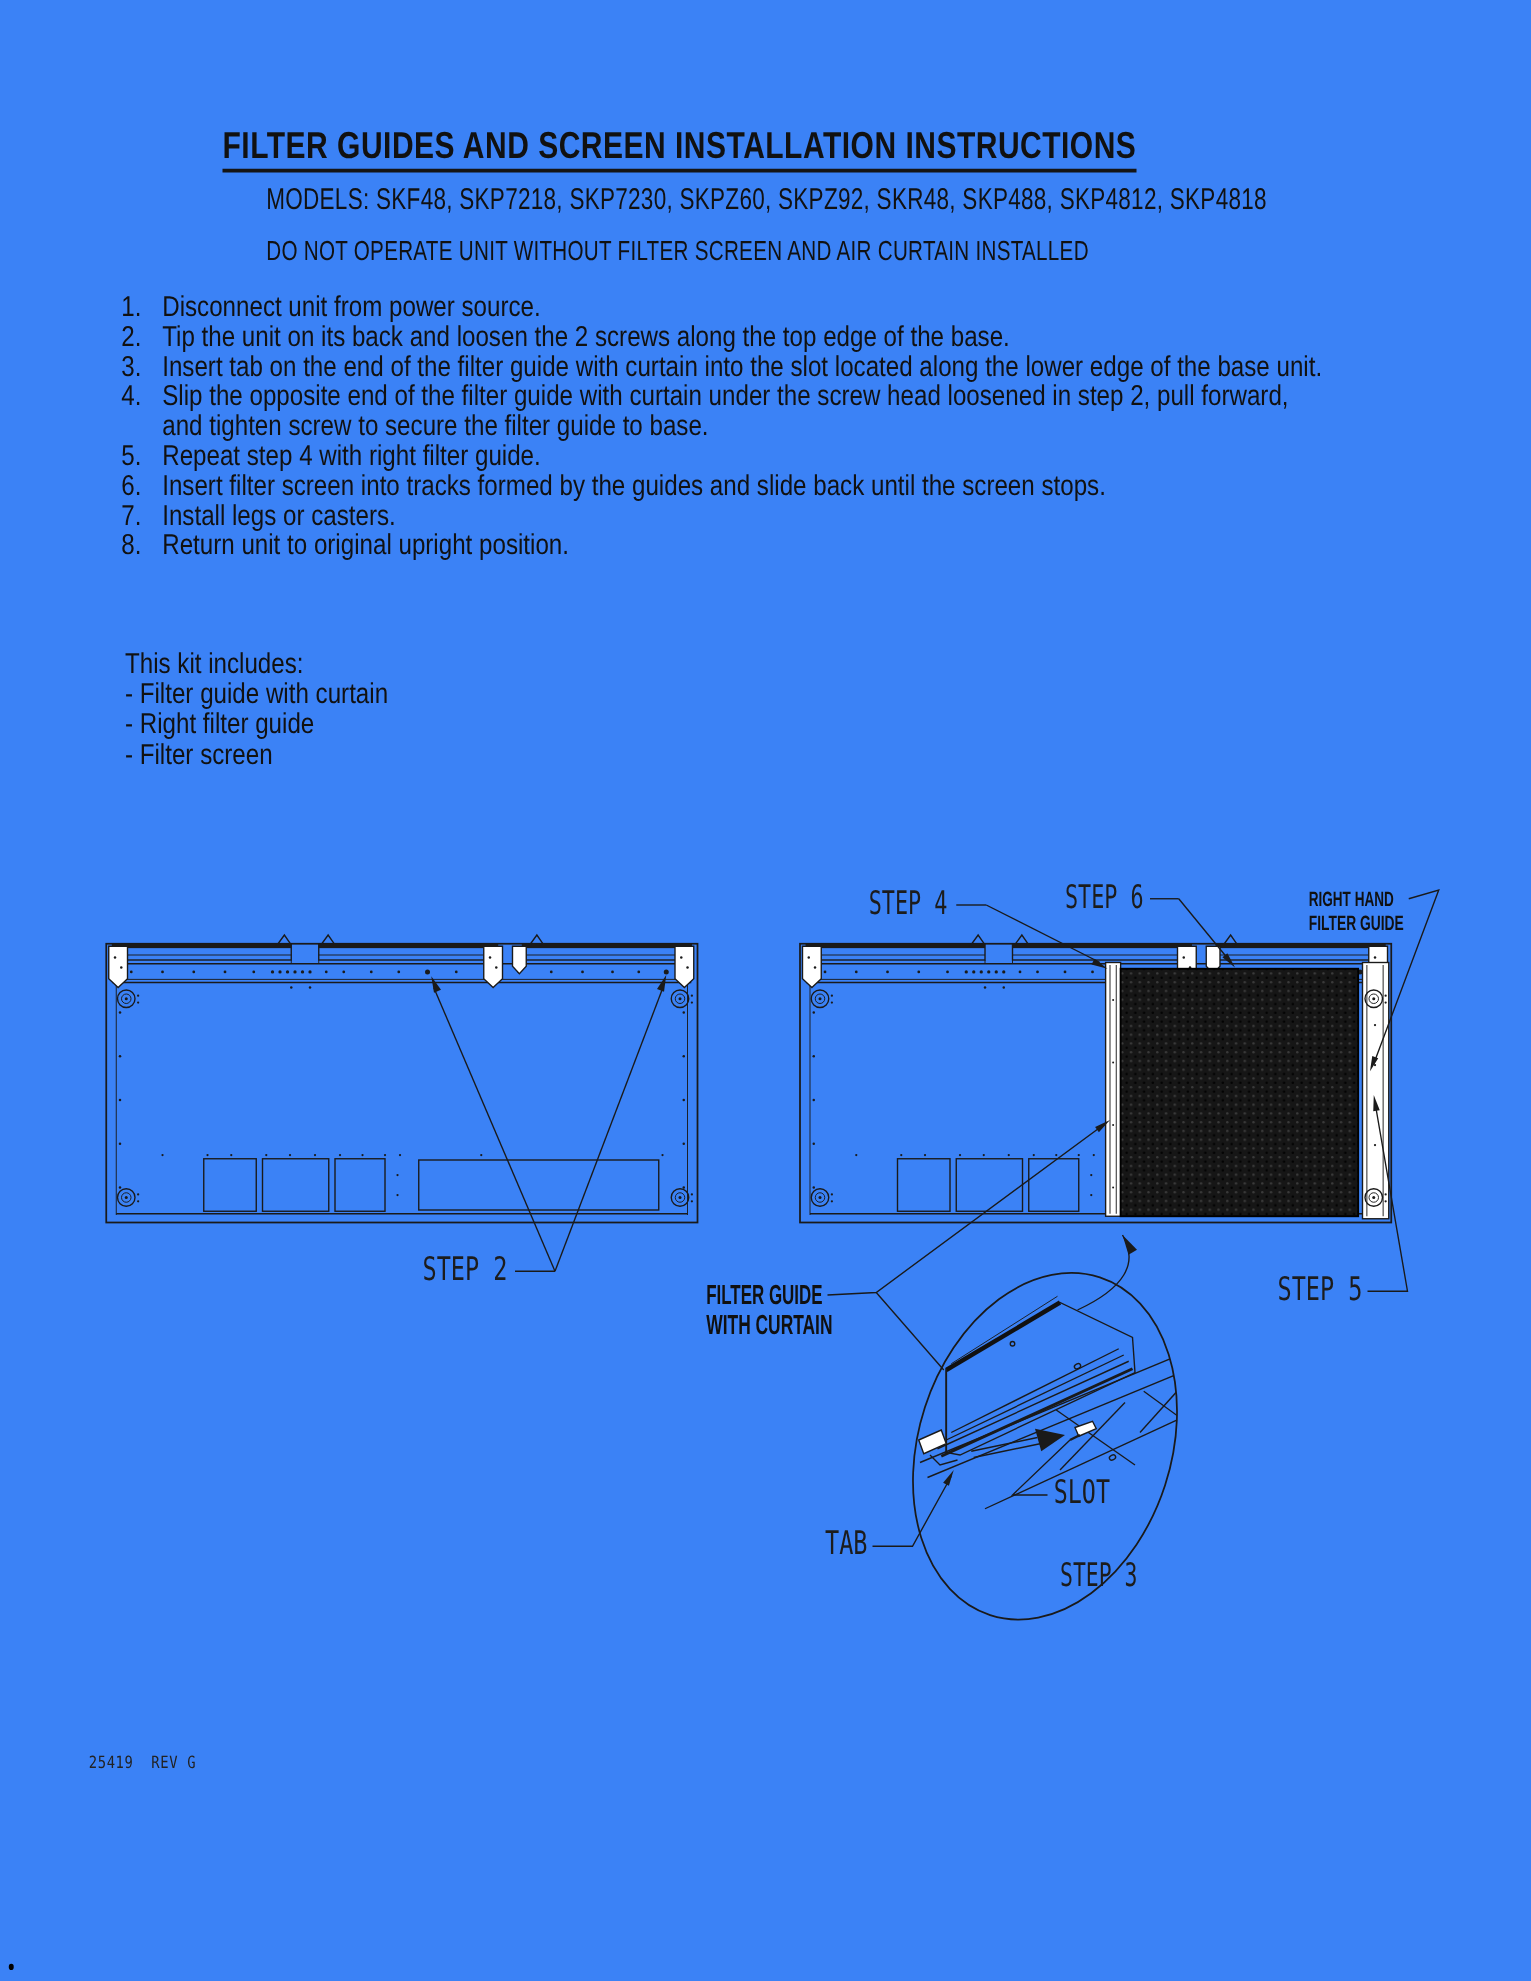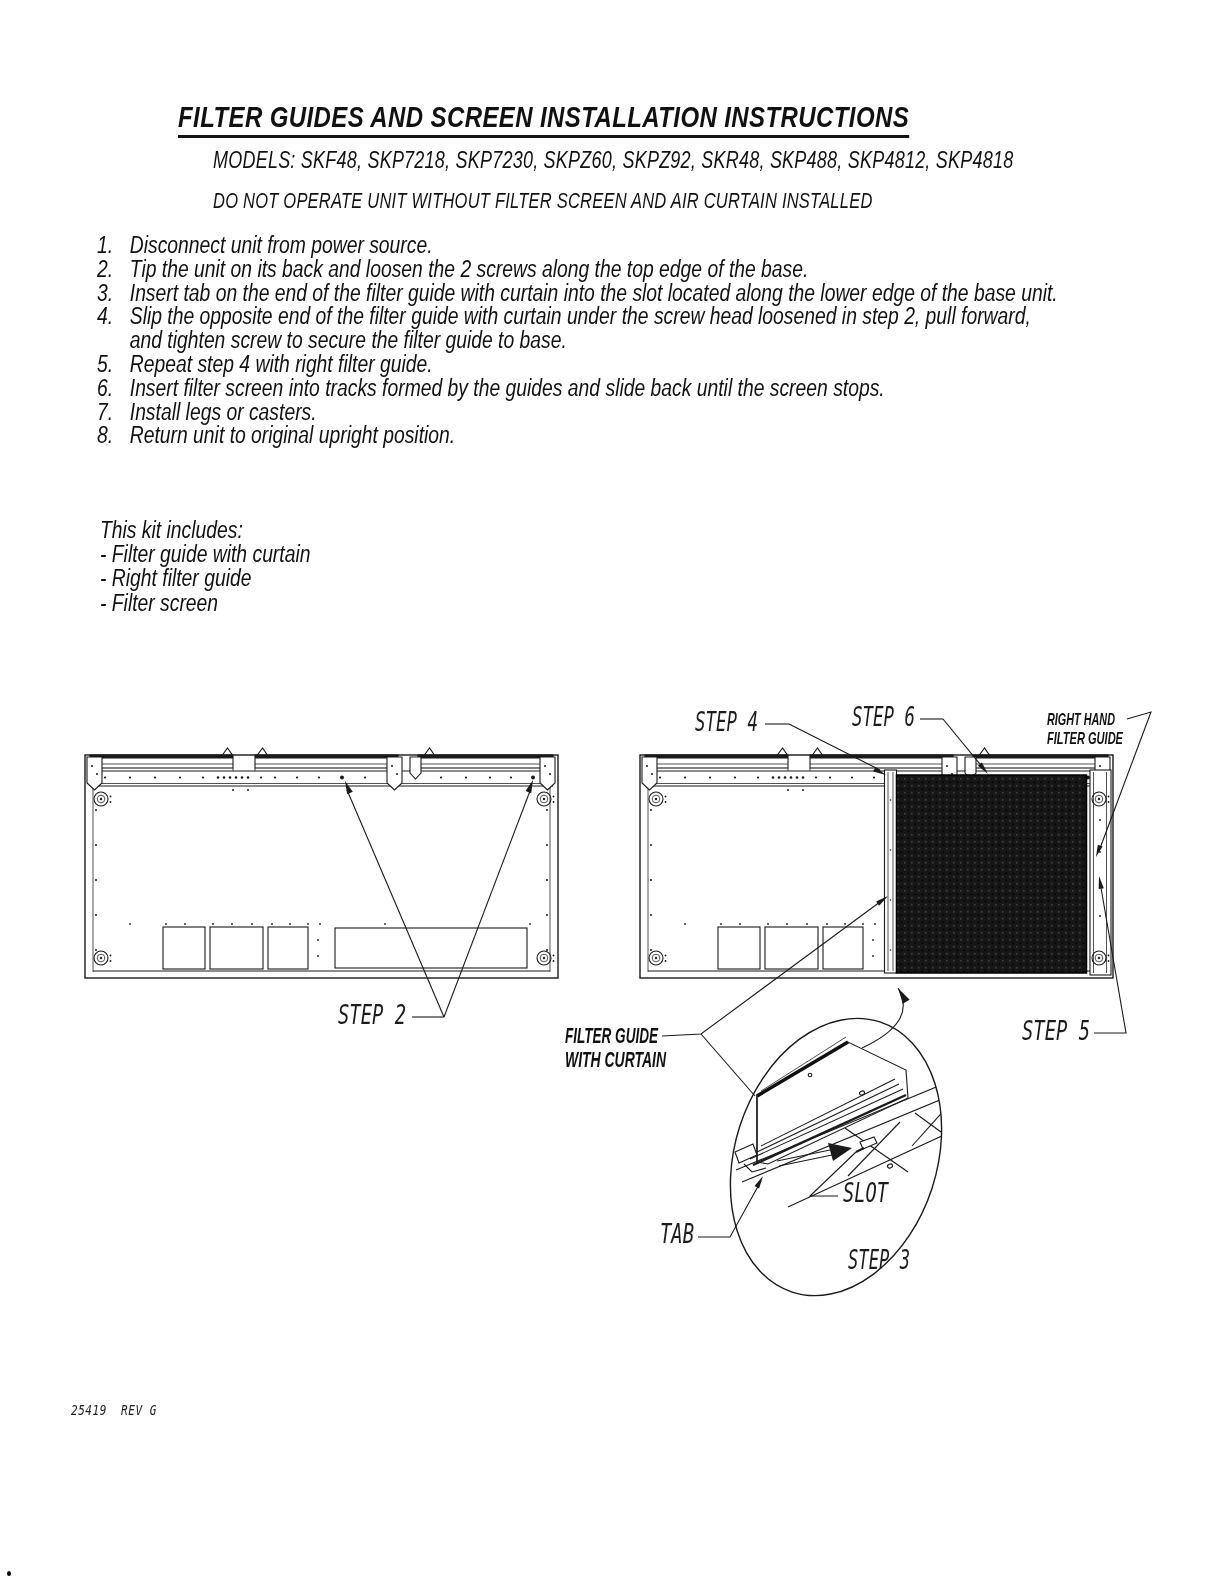--- a/index.html
+++ b/index.html
@@ -3,8 +3,8 @@
 <meta charset="utf-8">
 <style>
   html,body{margin:0;padding:0;background:#888;}
-  .page{position:relative;width:1225px;height:1585px;background:#ffffff;margin:0 auto;
-        font-family:"Liberation Sans",sans-serif;color:#111;overflow:hidden;font-style:italic;}
+  .page{position:relative;width:1225px;height:1585px;background:#3b82f6;margin:0 auto;
+        font-family:"Liberation Sans",sans-serif;color:#111;overflow:hidden;}
   .abs{position:absolute;transform-origin:0 0;}
   .title-wrap{left:178px;top:100px;transform:scale(0.80,1);white-space:nowrap;}
   .title-wrap span{font-weight:bold;font-size:30px;letter-spacing:0.5px;

